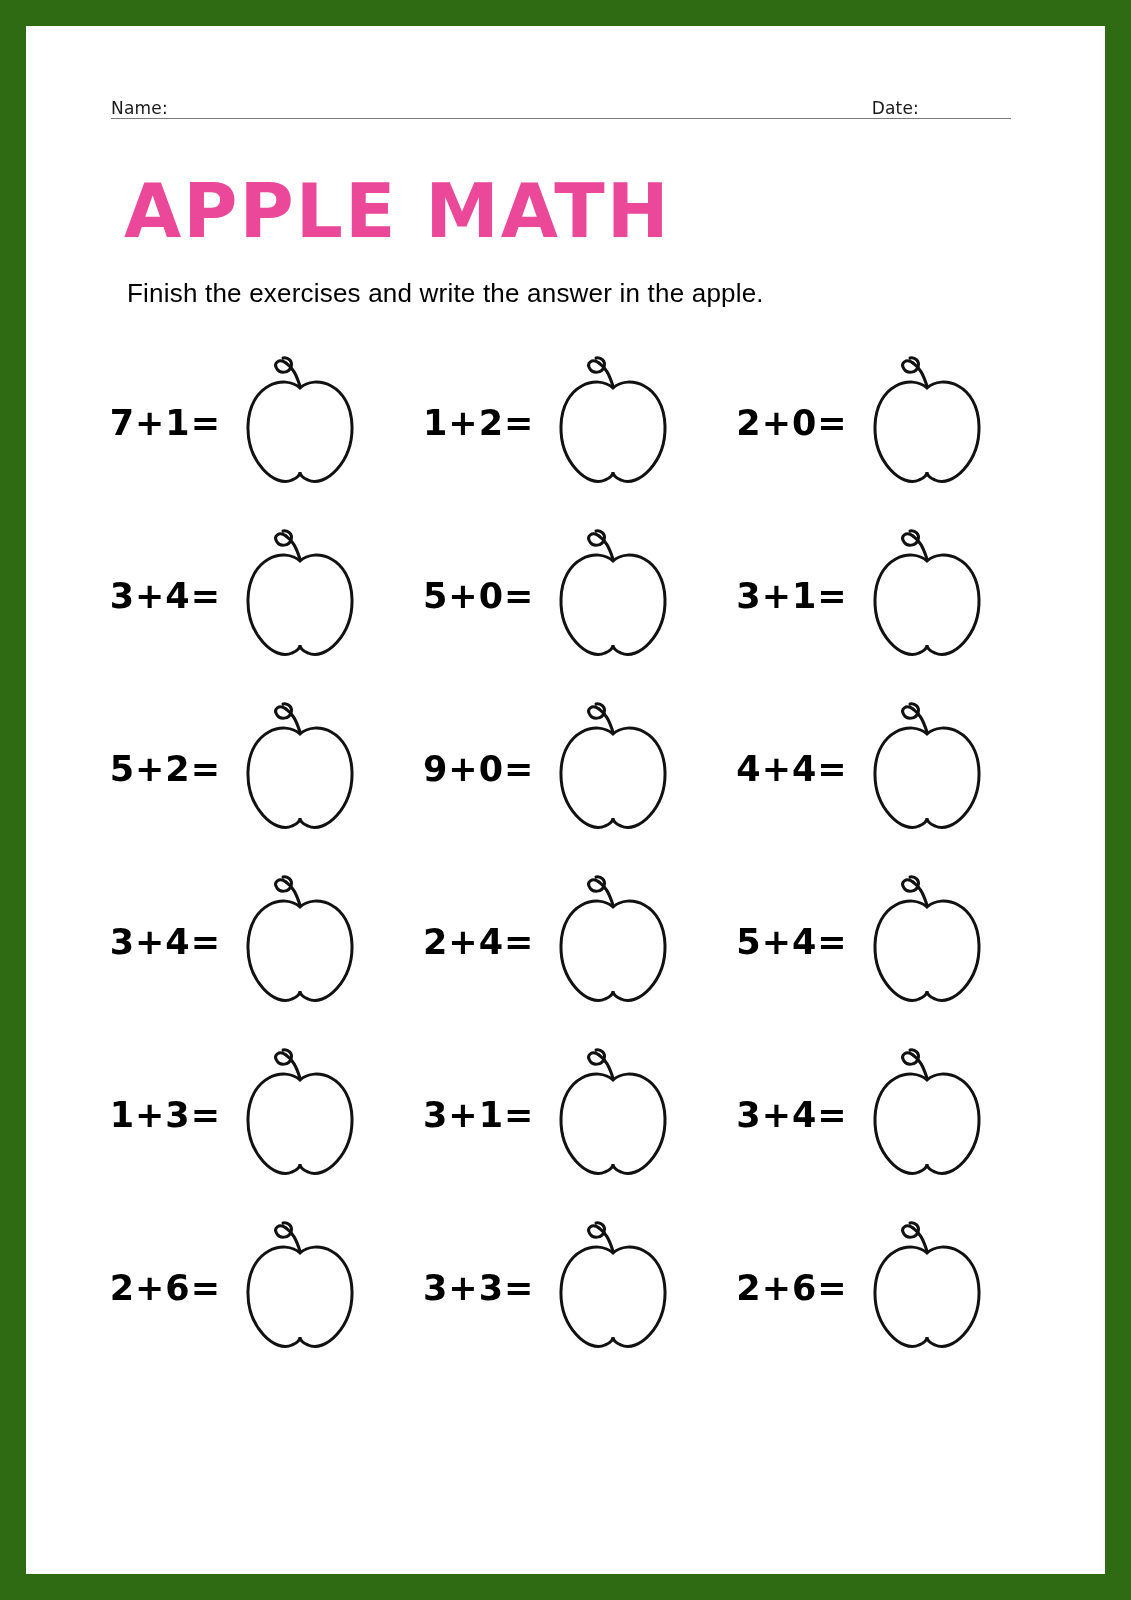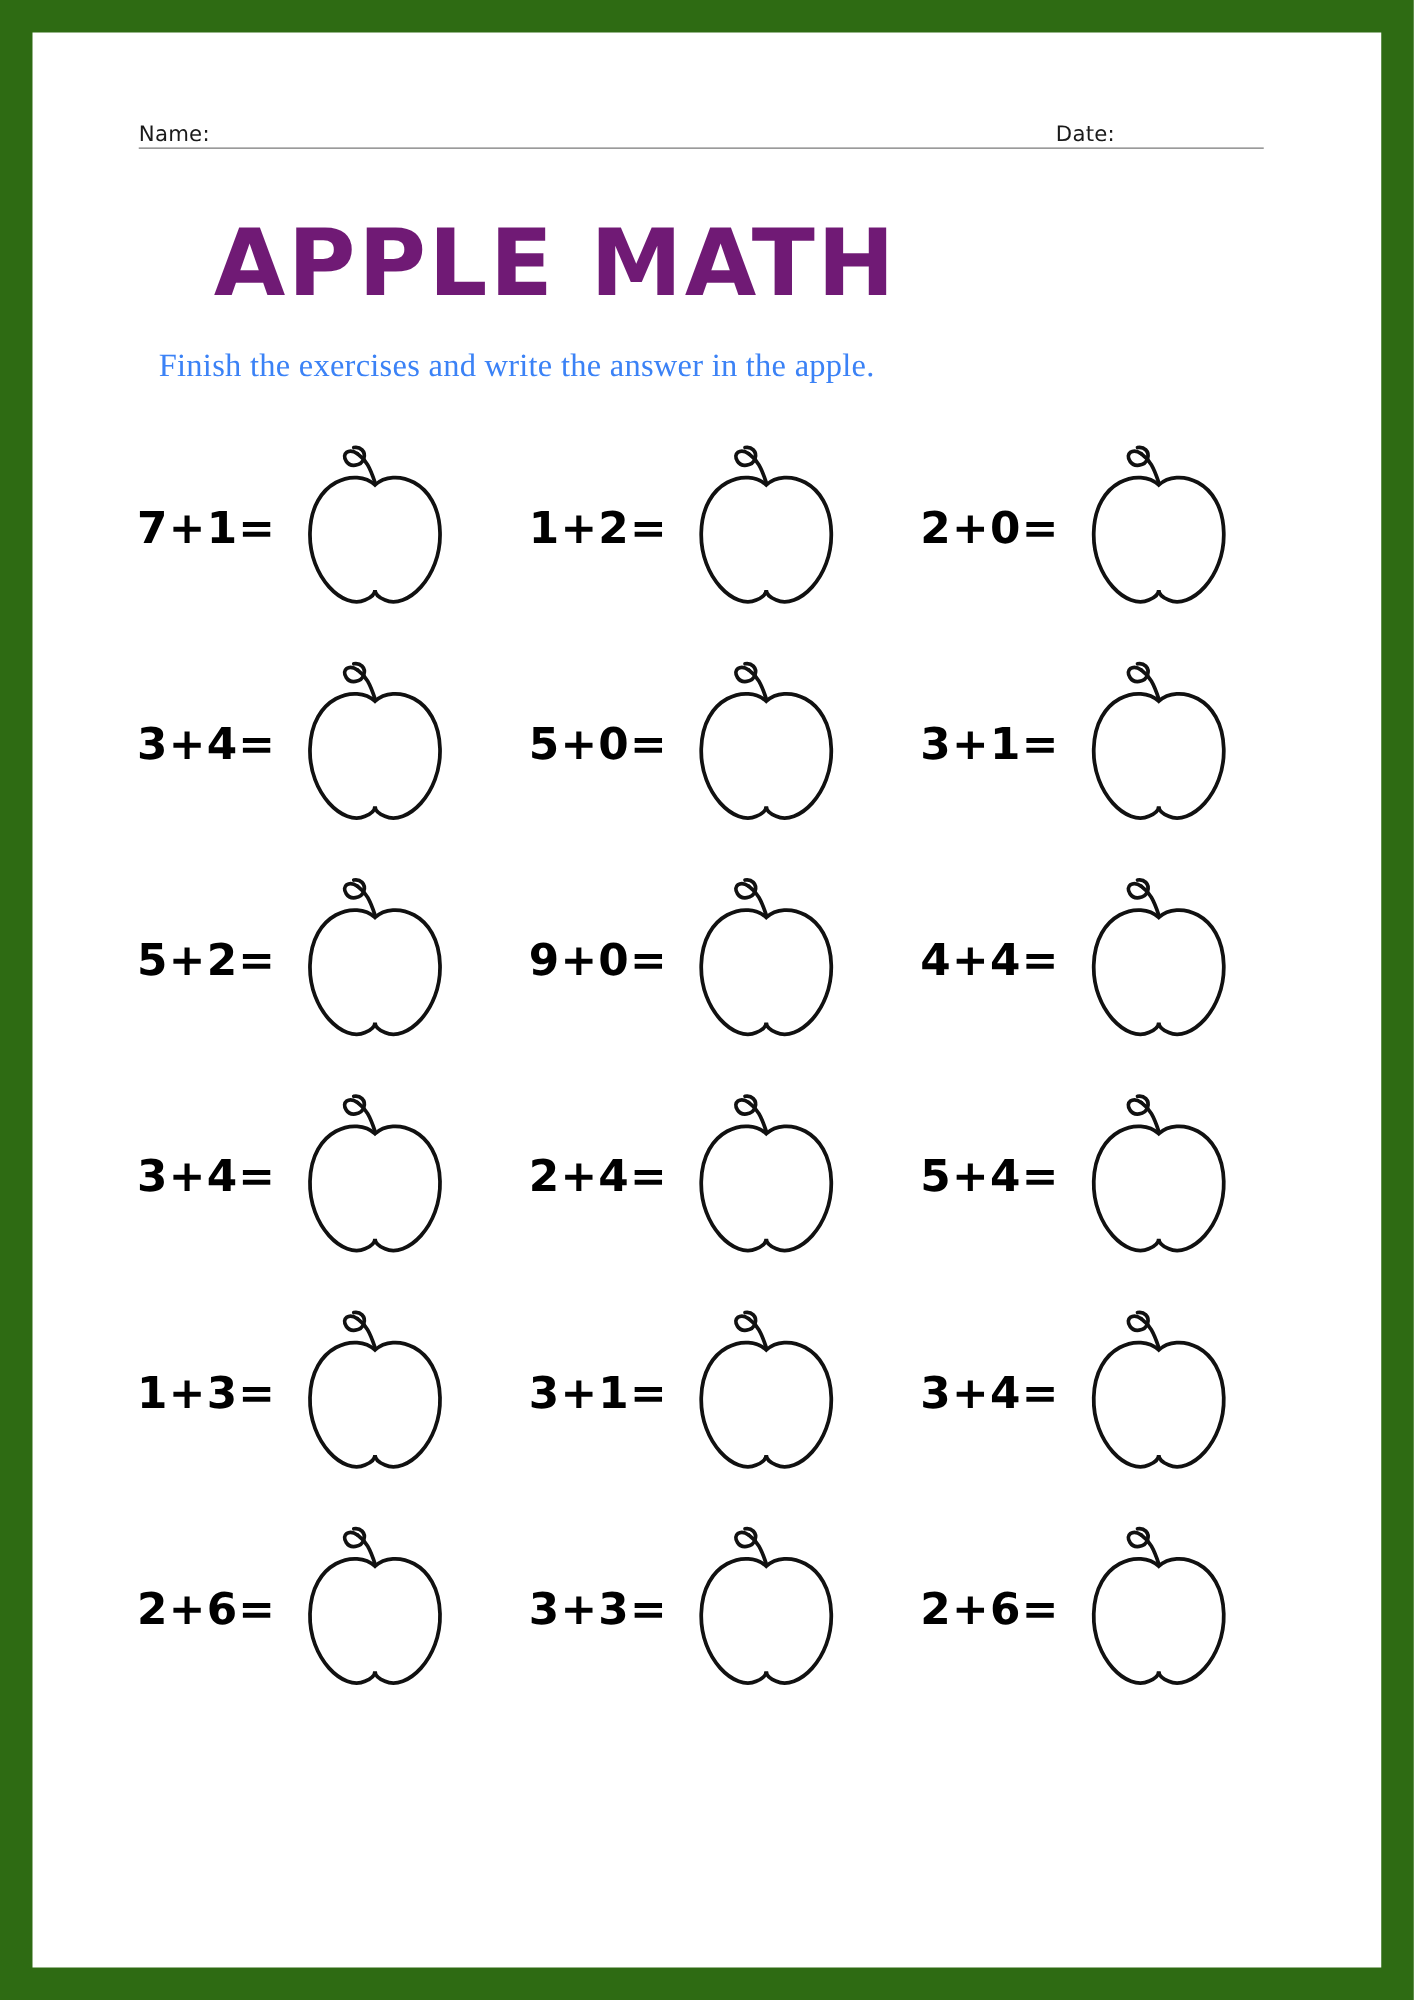--- a/index.html
+++ b/index.html
@@ -40,7 +40,7 @@
     letter-spacing: 0.2px;
   }
   .field-date {
-    margin-right: 119px;
+    margin-right: 92px;
   }
   .title {
     position: absolute;

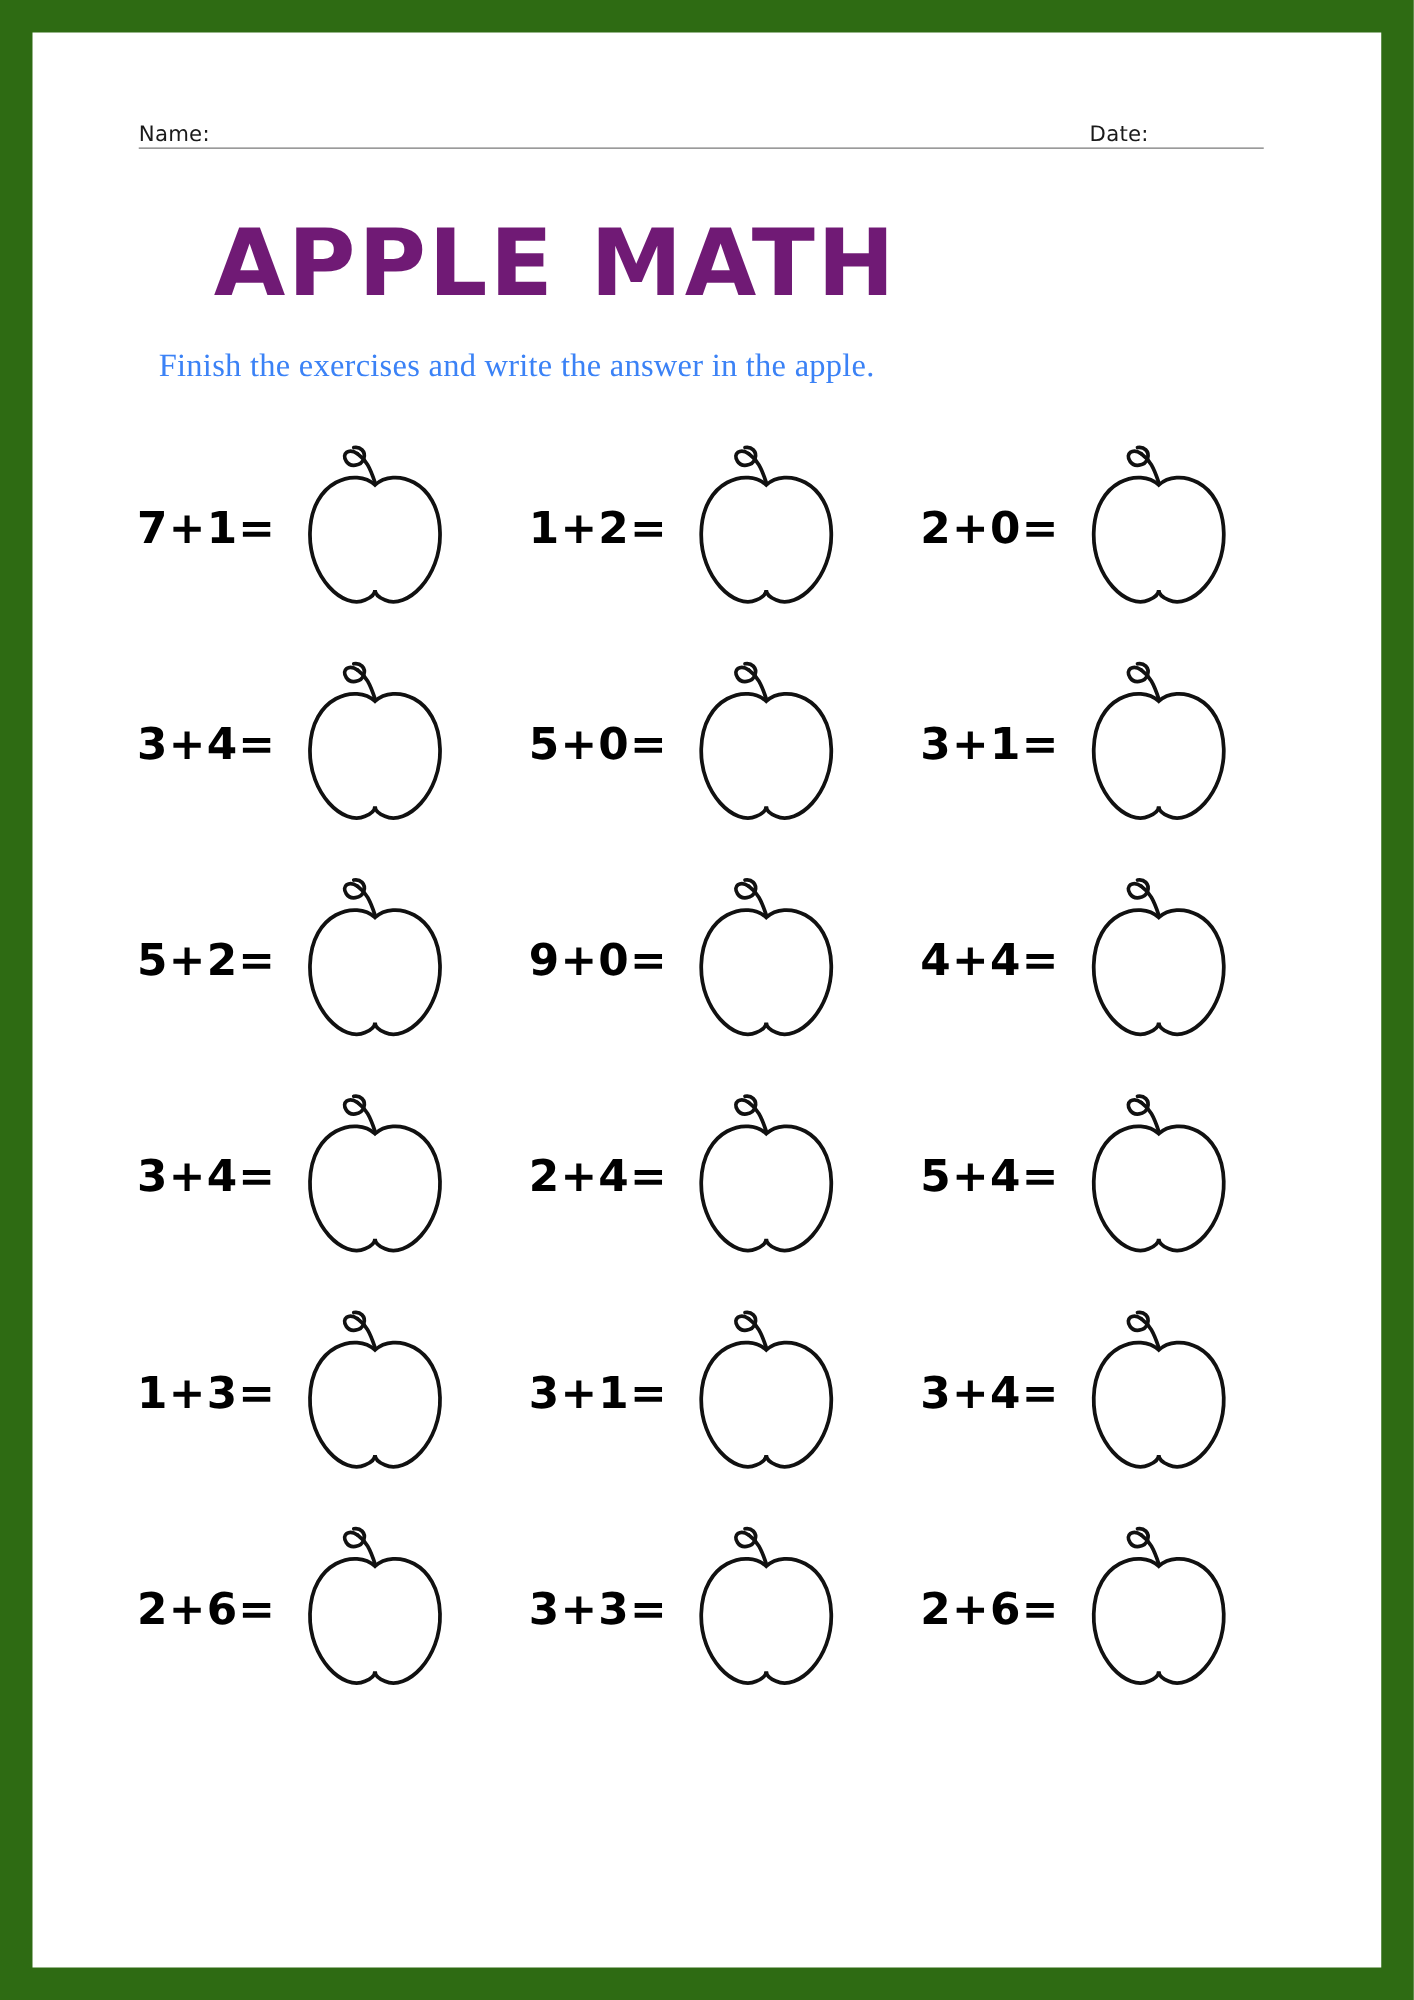--- a/index.html
+++ b/index.html
@@ -49,10 +49,9 @@
     font-family: "DejaVu Sans", sans-serif;
     font-size: 74px;
     font-weight: bold;
-    color: #701a75;
+    color: #ec4899;
     letter-spacing: 2px;
     line-height: 1;
-    margin-left: 47px;
   }
   .subtitle {
     position: absolute;

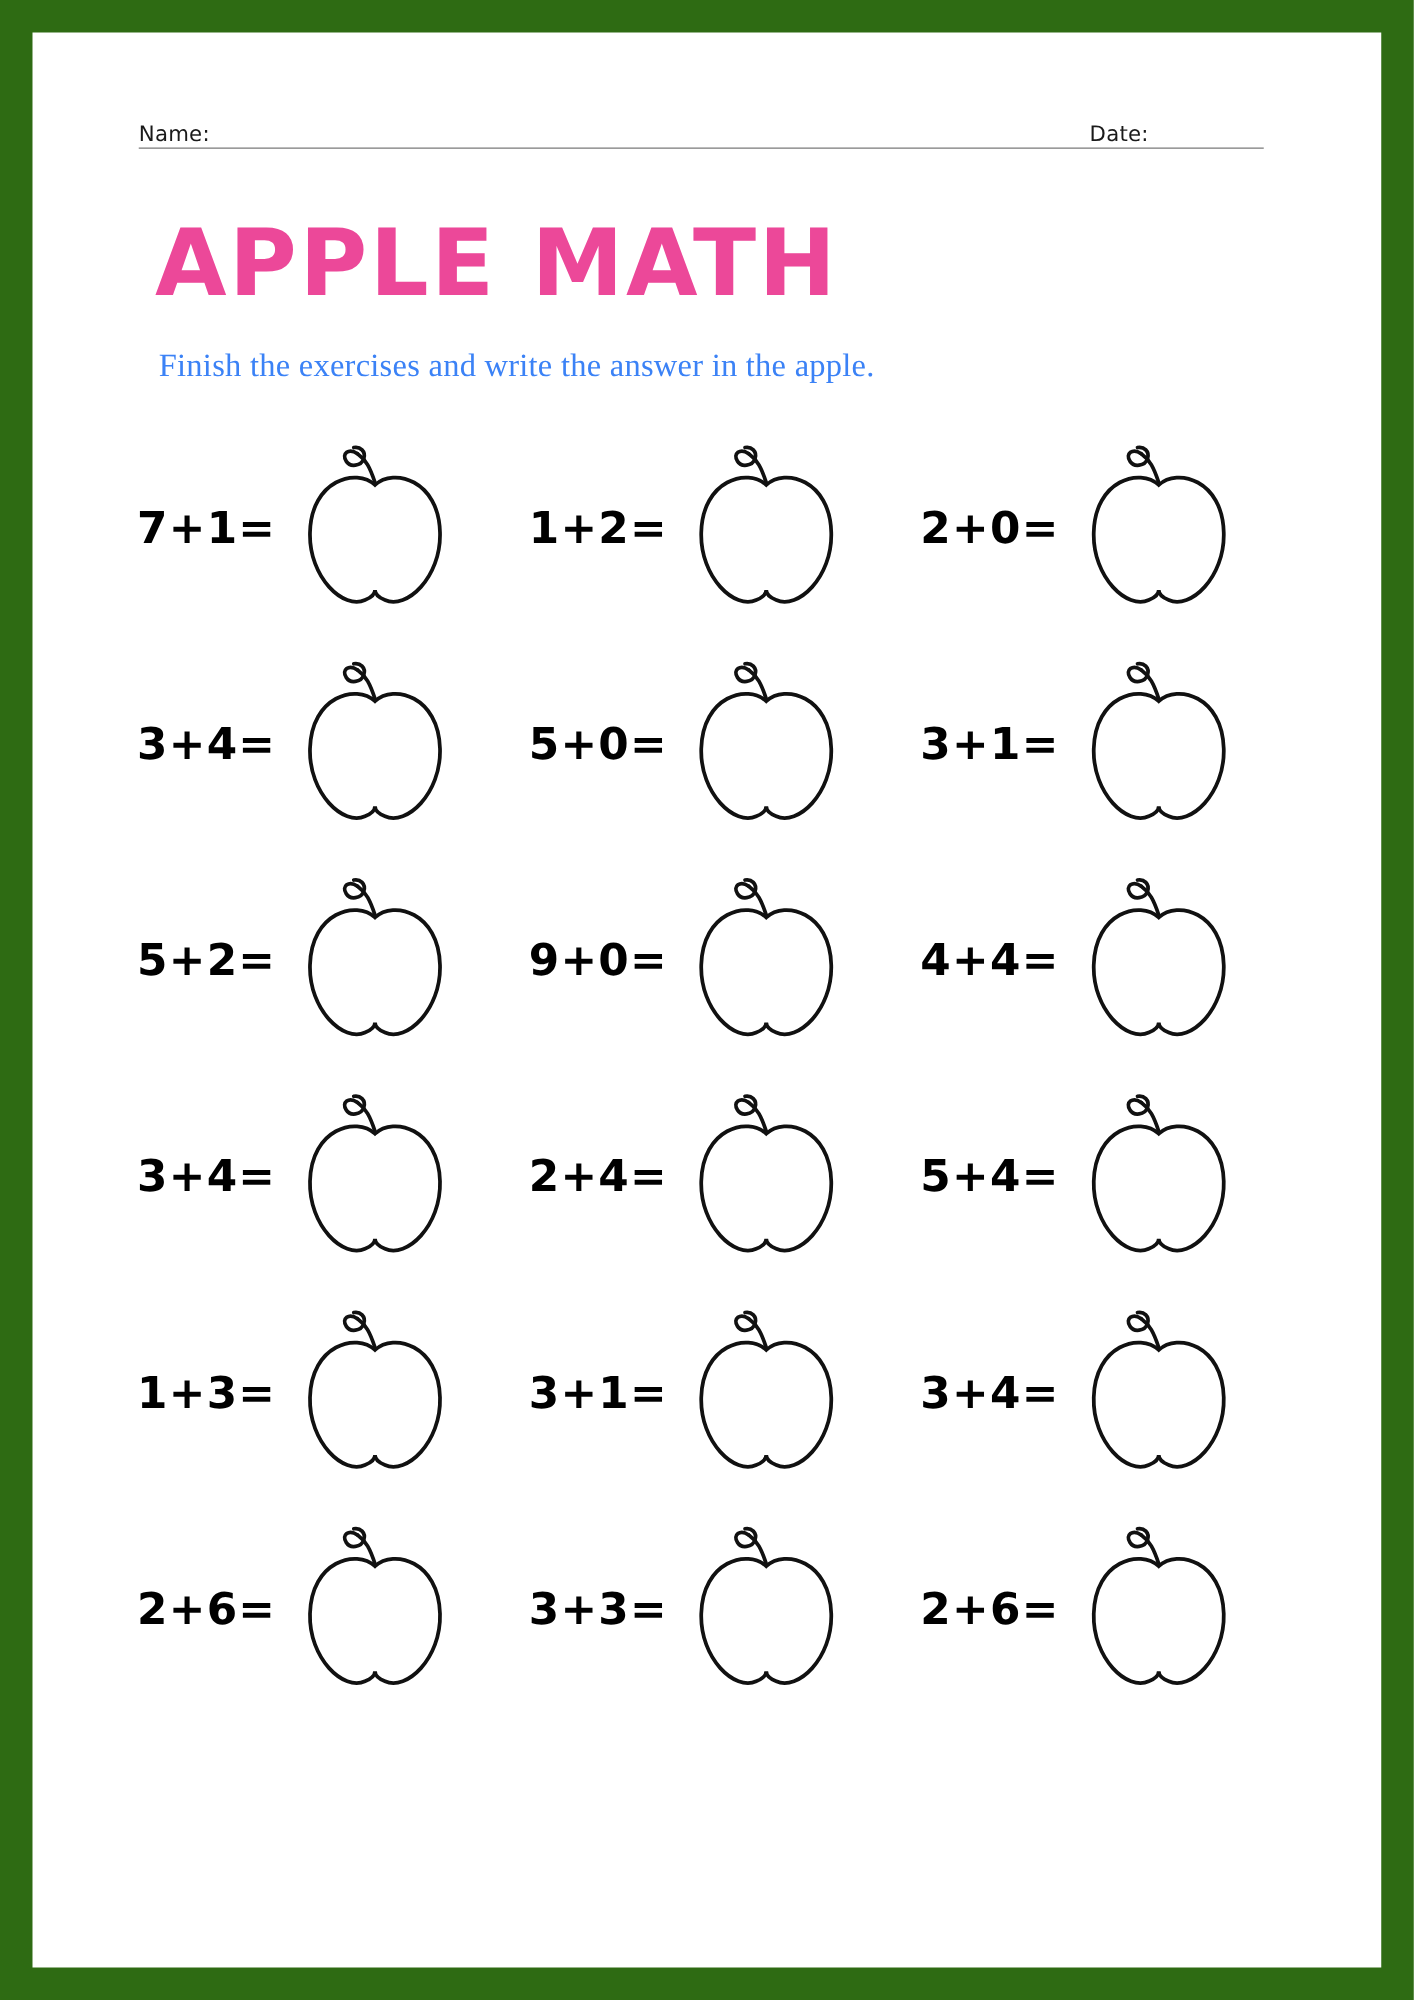--- a/index.html
+++ b/index.html
@@ -57,9 +57,9 @@
     position: absolute;
     left: 101px;
     top: 252px;
-    font-family: Liberation Serif, serif;
+    font-family: Liberation Sans, sans-serif;
     font-size: 26px;
-    color: #3b82f6;
+    color: #000000;
     letter-spacing: 0.2px;
   }
   .grid {

